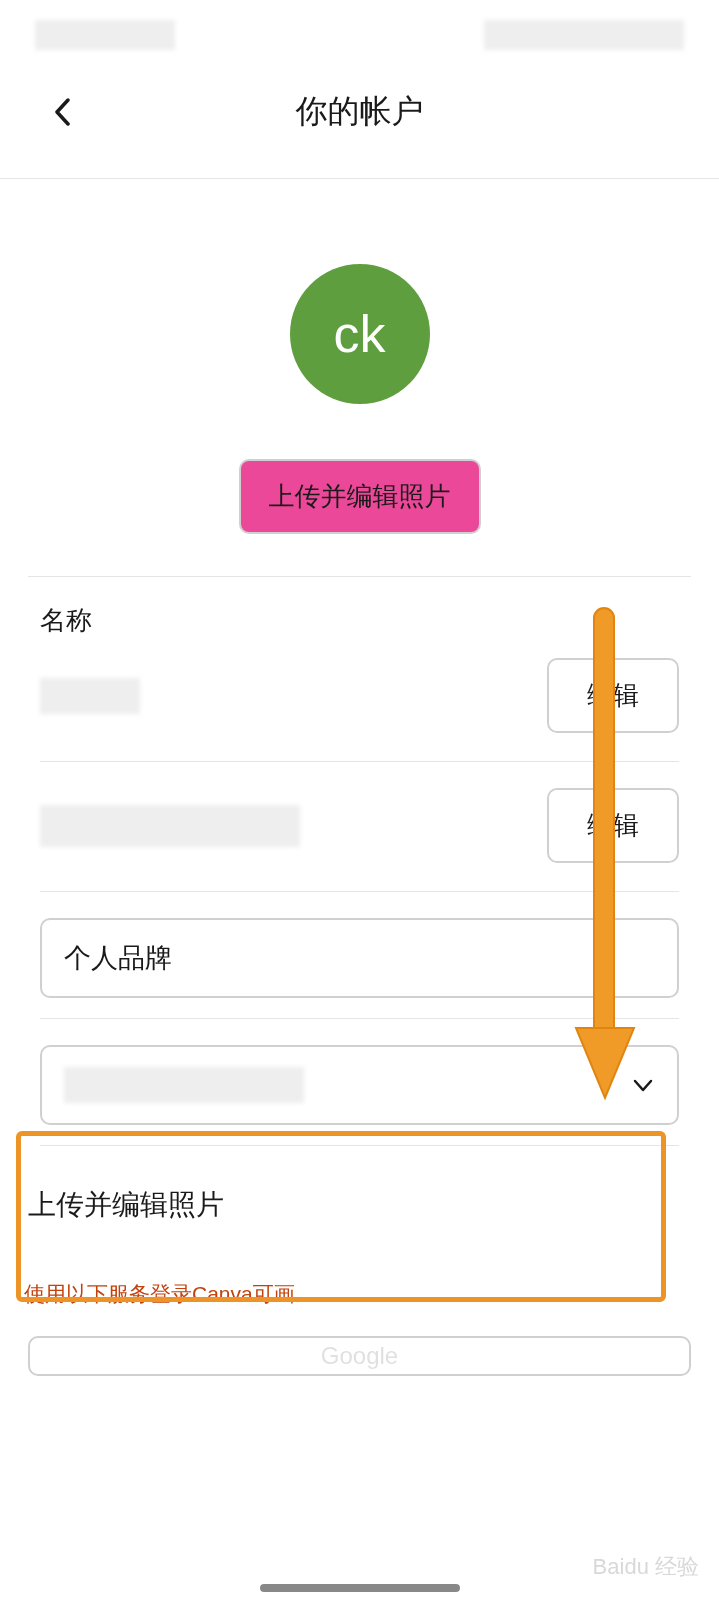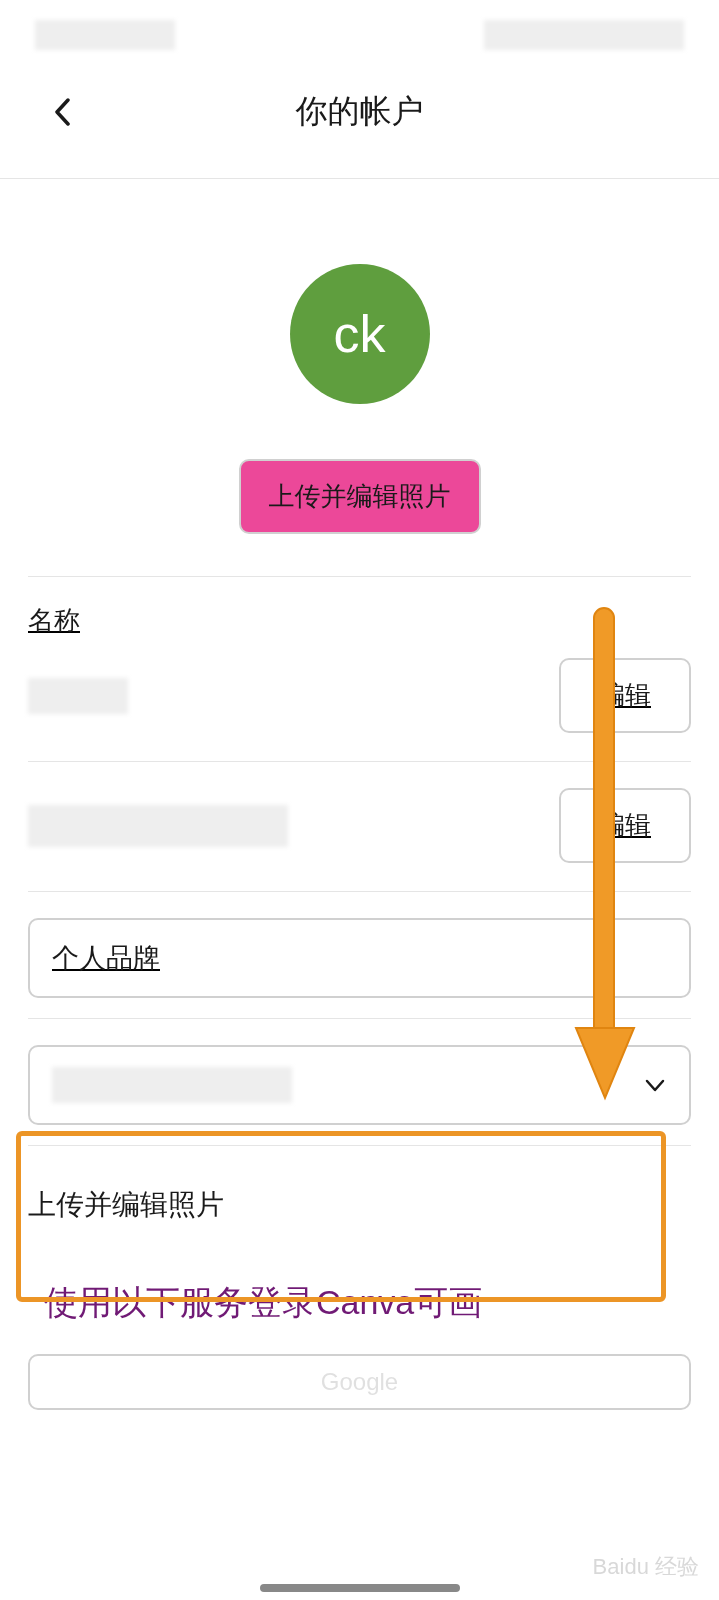--- a/index.html
+++ b/index.html
@@ -88,8 +88,7 @@
       margin: 12px 28px 0;
     }
     .field-section {
-      padding: 26px 28px 0;
-      text-decoration: underline;
+      padding: 26px 40px 0;
     }
     .field-label {
       font-size: 26px;

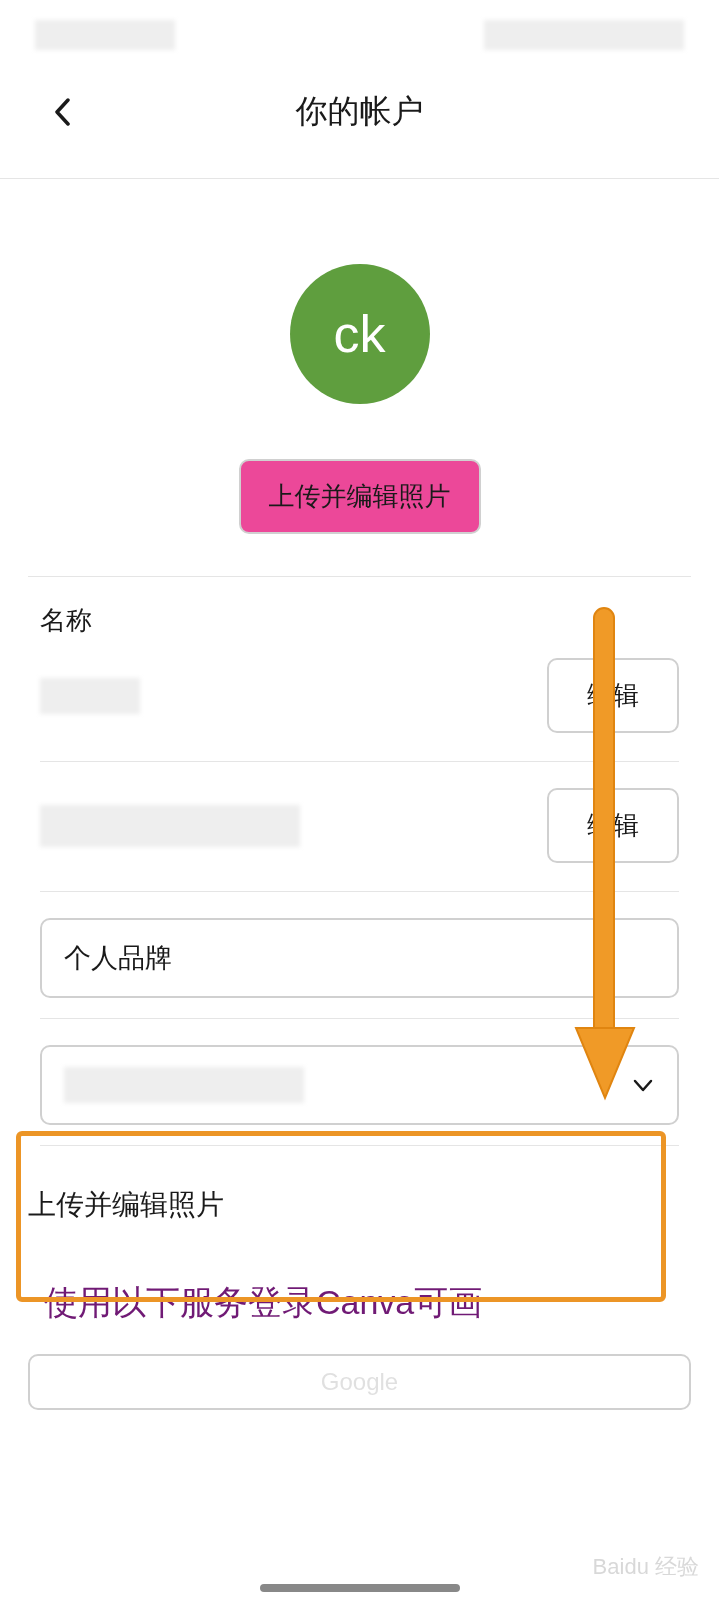--- a/index.html
+++ b/index.html
@@ -162,9 +162,9 @@
       padding: 40px 28px 0;
     }
     .section-subtitle {
-      font-size: 34px;
-      color: #701a75;
-      padding: 56px 44px 0;
+      font-size: 21px;
+      color: #c2410c;
+      padding: 56px 24px 0;
     }
     .watermark {
       position: absolute;

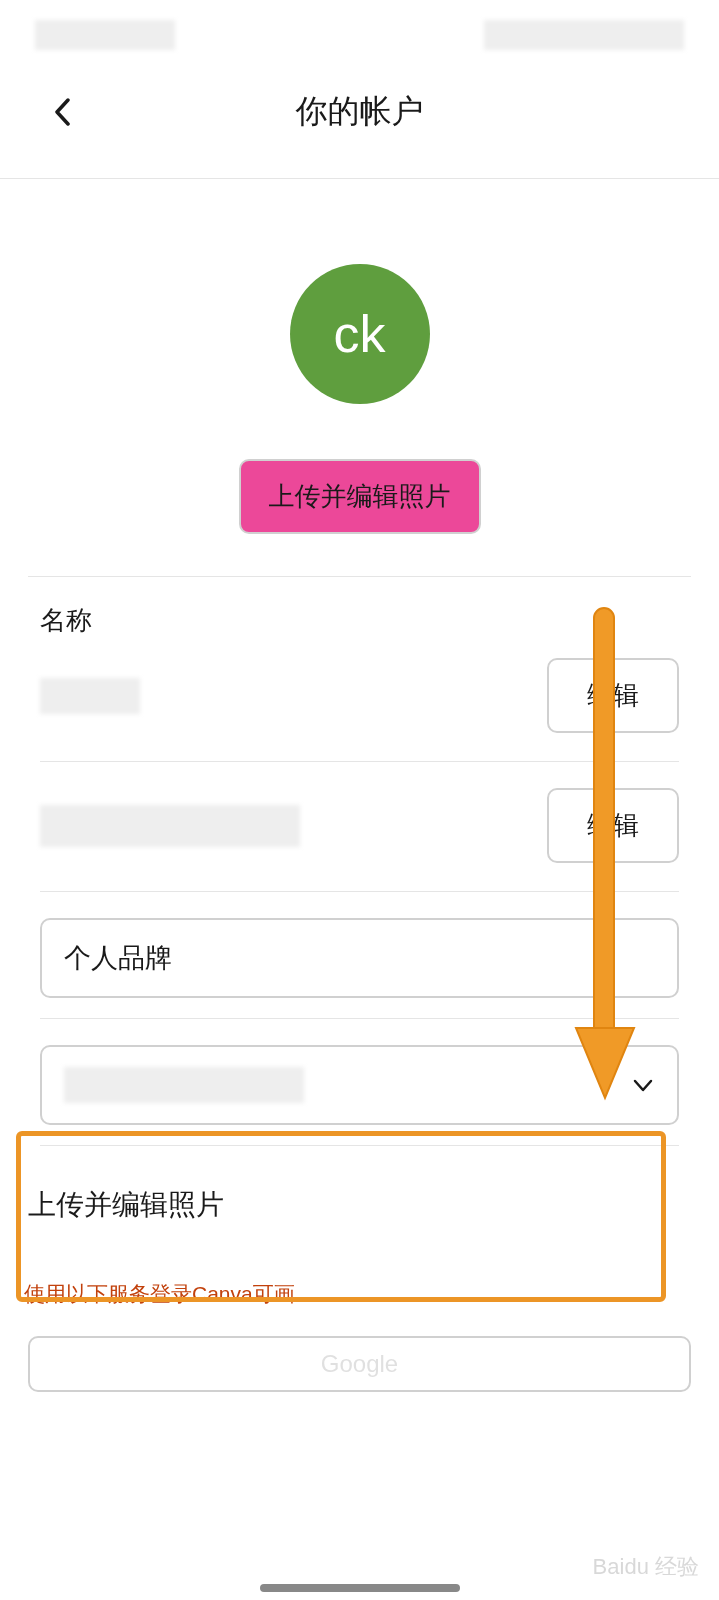--- a/index.html
+++ b/index.html
@@ -198,7 +198,7 @@
       margin: 28px 28px 0;
       border: 2px solid #d0d0d0;
       border-radius: 10px;
-      height: 56px;
+      height: 40px;
       display: flex;
       align-items: center;
       justify-content: center;

